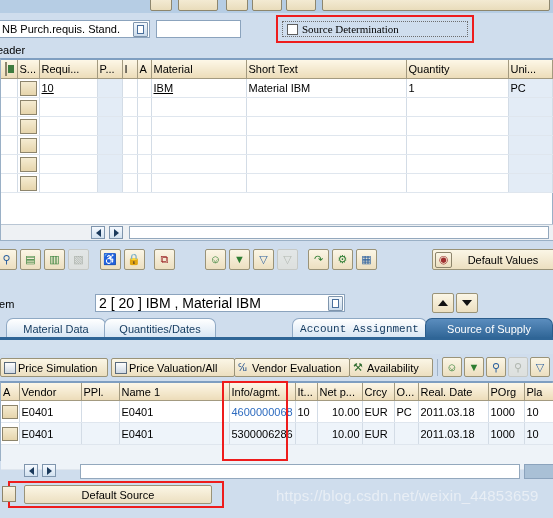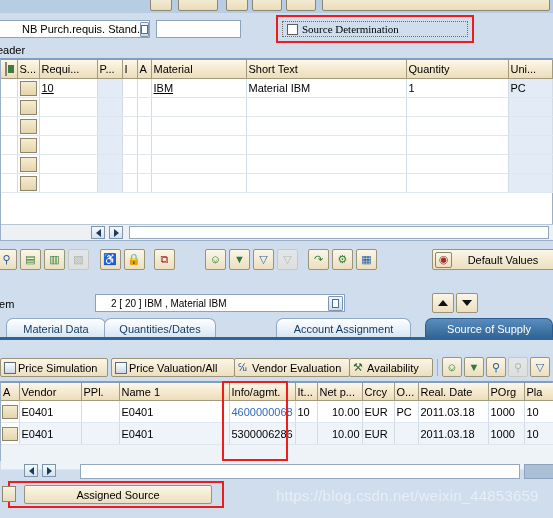--- a/index.html
+++ b/index.html
@@ -33,7 +33,7 @@
   
   .doctype{position:absolute;left:-2px;top:20px;width:152px;height:18px;background:#fff;
      border:1px solid #8ba3bd;box-sizing:border-box;display:flex;align-items:center;padding-left:3px;}
-  .doctype .lbl{flex:1;font-size:11px;white-space:nowrap;margin-left:20px;}
+  .doctype .lbl{flex:1;font-size:11px;white-space:nowrap;}
   .f4{width:13px;height:13px;border:1px solid #7f95ad;background:linear-gradient(#f2f7fc,#ccdcec);
      border-radius:1px;display:flex;align-items:center;justify-content:center;margin-right:1px;}
   .f4 i{display:block;width:7px;height:9px;background:#fff;border:1px solid #4a6f9c;box-sizing:border-box;}

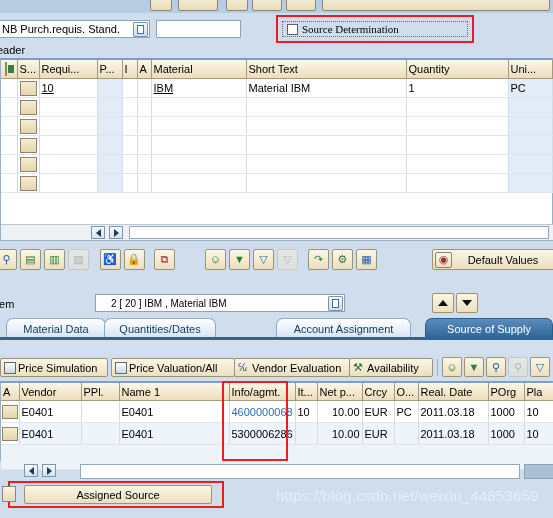--- a/index.html
+++ b/index.html
@@ -90,7 +90,7 @@
   .itemlbl{position:absolute;left:-4px;top:298px;font-size:11px;}
   .itemfield{position:absolute;left:95px;top:294px;width:250px;height:18px;background:#fff;
     border:1px solid #8ba3bd;box-sizing:border-box;display:flex;align-items:center;padding-left:3px;}
-  .itemfield .t{flex:1;font-size:10px;white-space:nowrap;margin-left:12px;}
+  .itemfield .t{flex:1;font-size:14px;white-space:nowrap;}
   .navup{position:absolute;left:432px;top:293px;}
   .navdn{position:absolute;left:456px;top:293px;}
   .navbtn{width:22px;height:20px;}

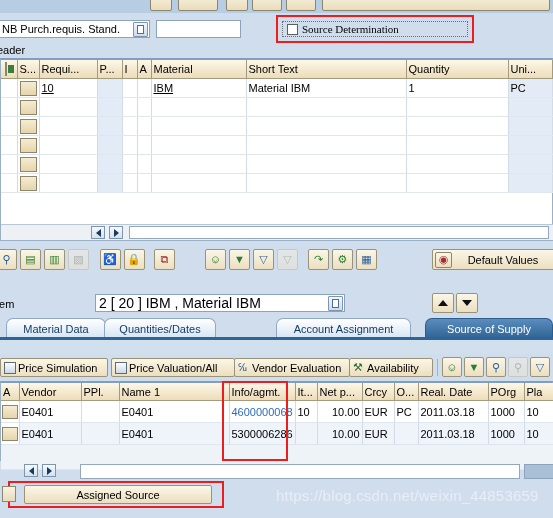--- a/index.html
+++ b/index.html
@@ -380,7 +380,7 @@
     <div class="tab" style="left:104px;width:112px;">
         <span>Quantities/Dates</span>
       </div>
-    <div class="tab" style="left:276px;width:135px;">
+    <div class="tab" style="left:292px;width:135px;font-family:Liberation Mono, monospace;">
         <span>Account Assignment</span>
       </div>
     <div class="tab active" style="left:425px;width:128px;">

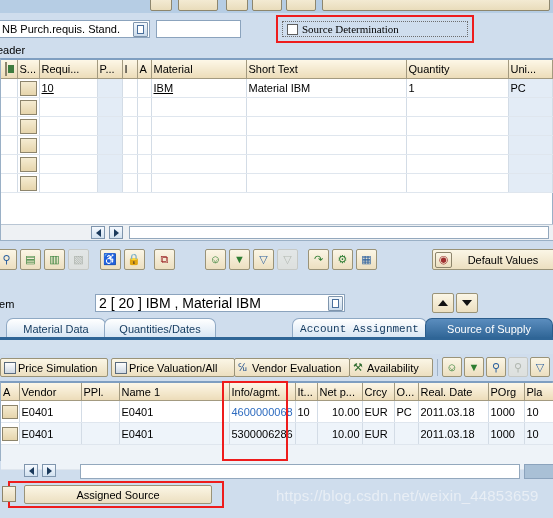--- a/index.html
+++ b/index.html
@@ -512,7 +512,7 @@
   <div class="assignwrap"></div>
   <span class="assignico"></span>
   <div class="assignbtn">
-    <span>Assigned Source</span>
+    <span>Default Source</span>
   </div>
   <div class="watermark">https://blog.csdn.net/weixin_44853659</div>
 

